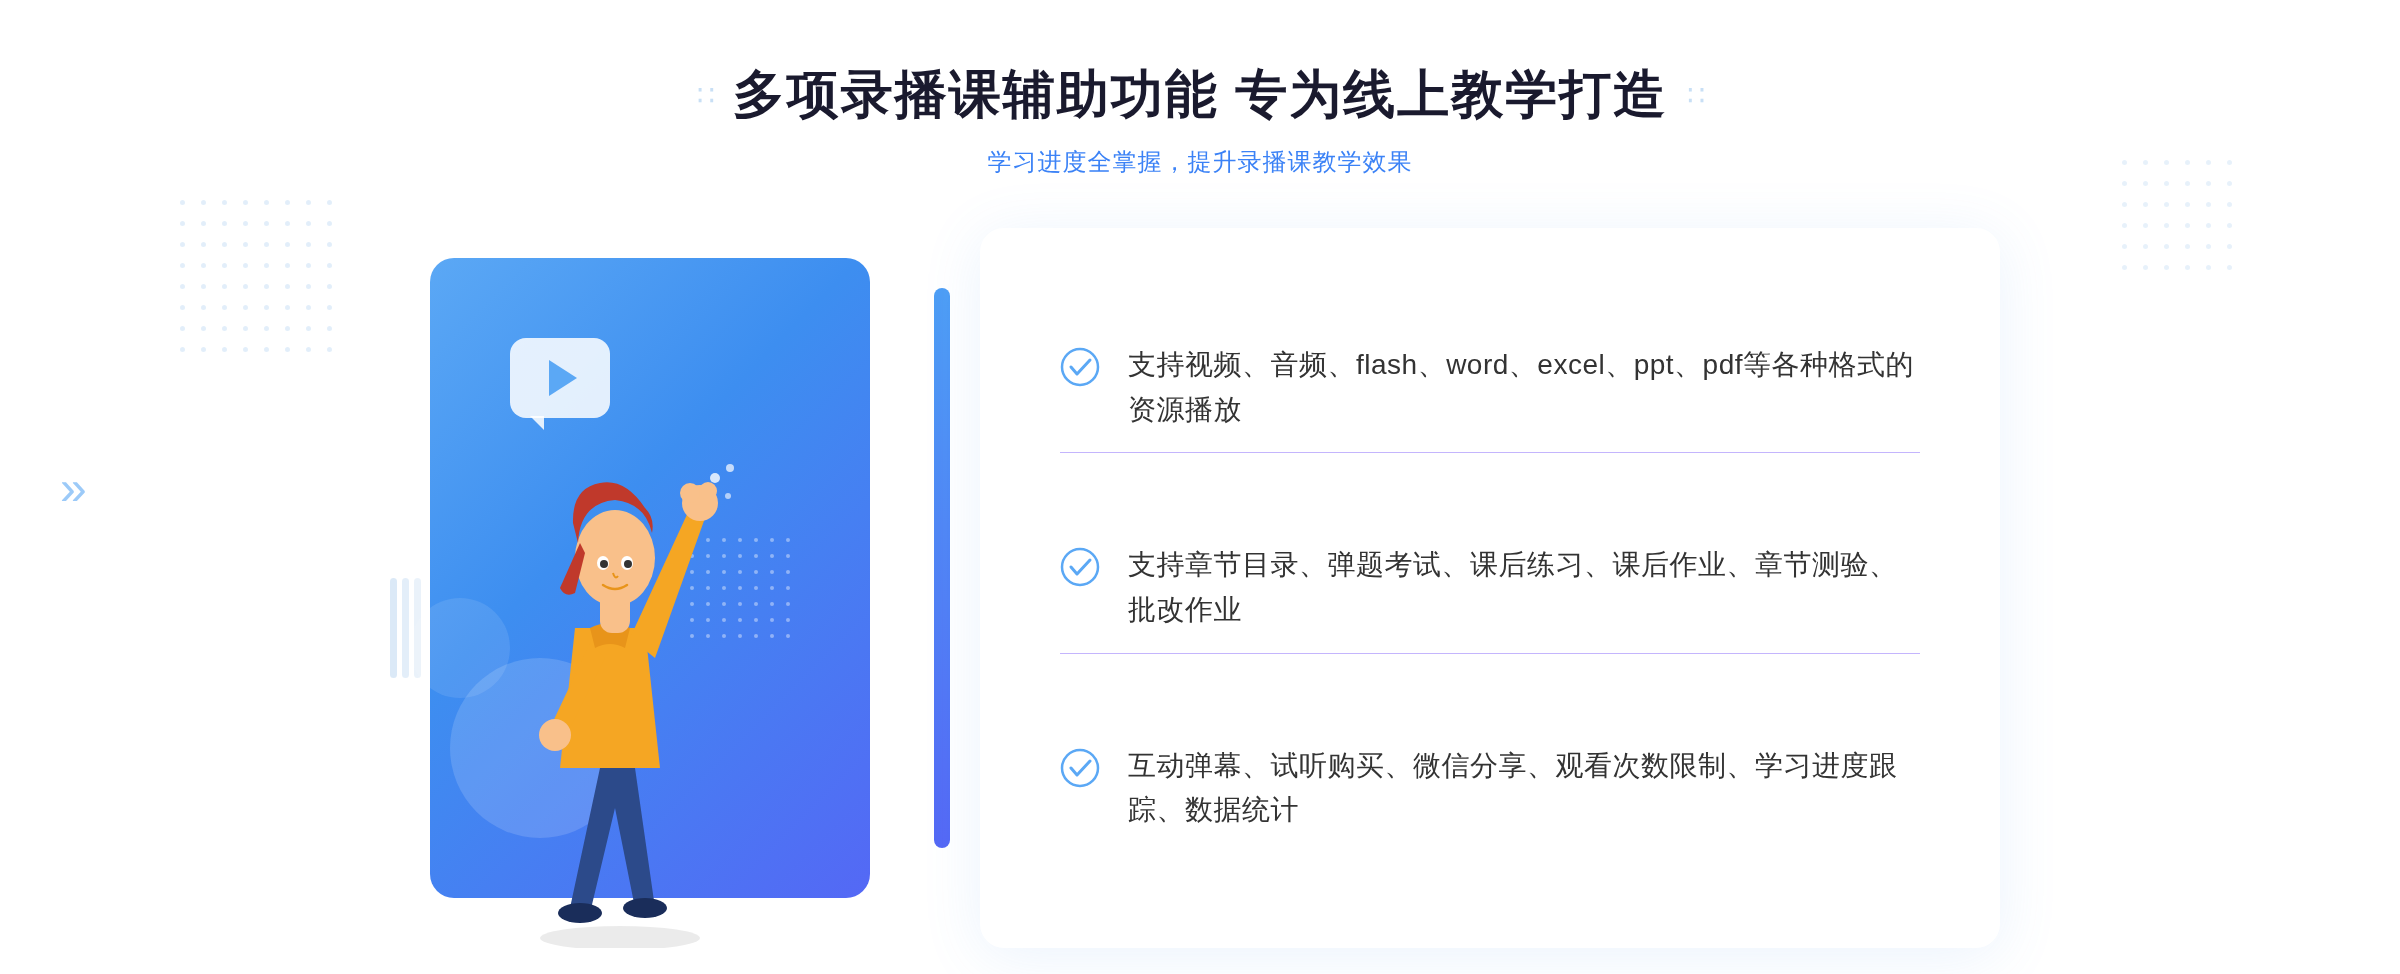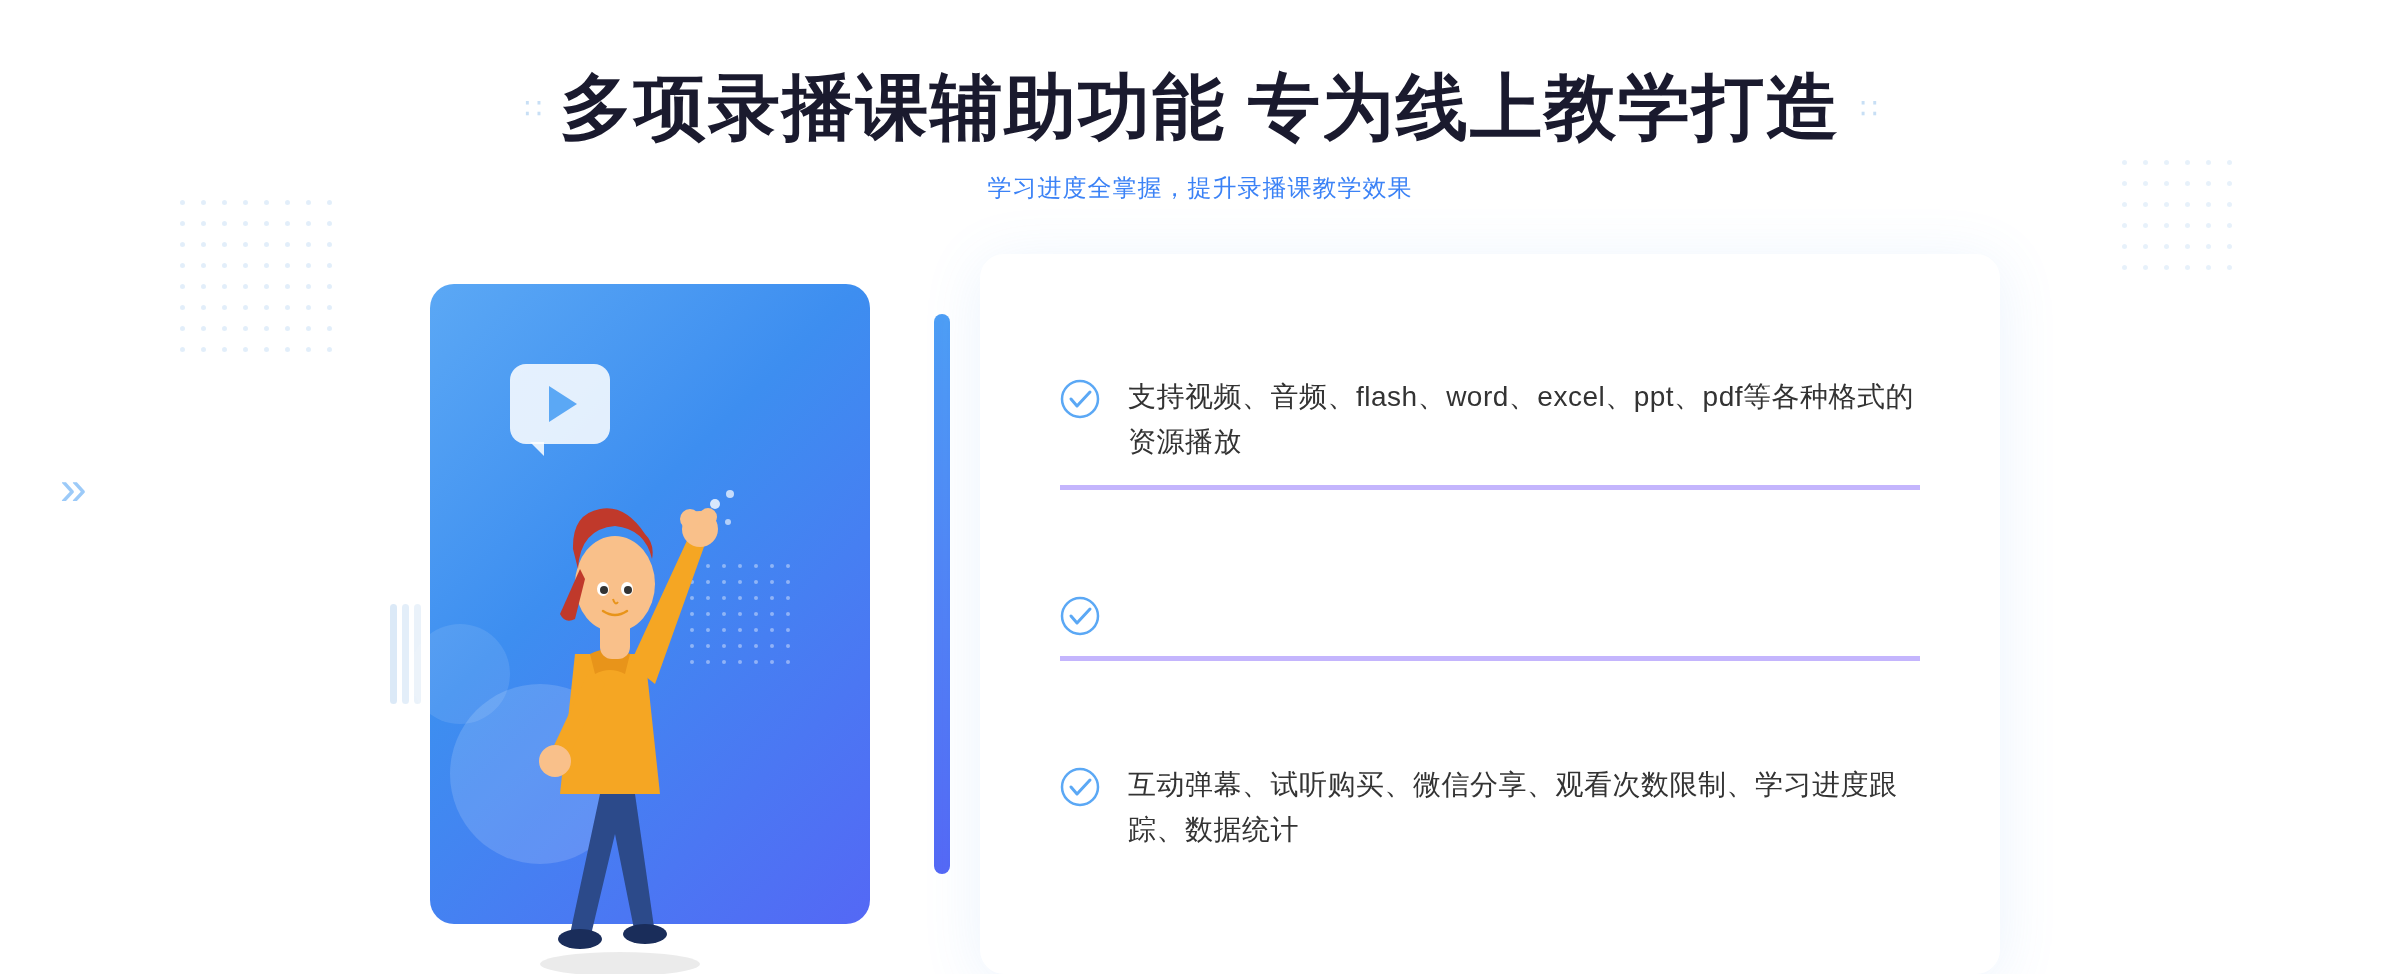--- a/index.html
+++ b/index.html
@@ -79,7 +79,7 @@
     }
 
     .main-title {
-      font-size: 72px;
+      font-size: 52px;
       font-weight: 700;
       color: #1a1a2e;
       letter-spacing: 2px;

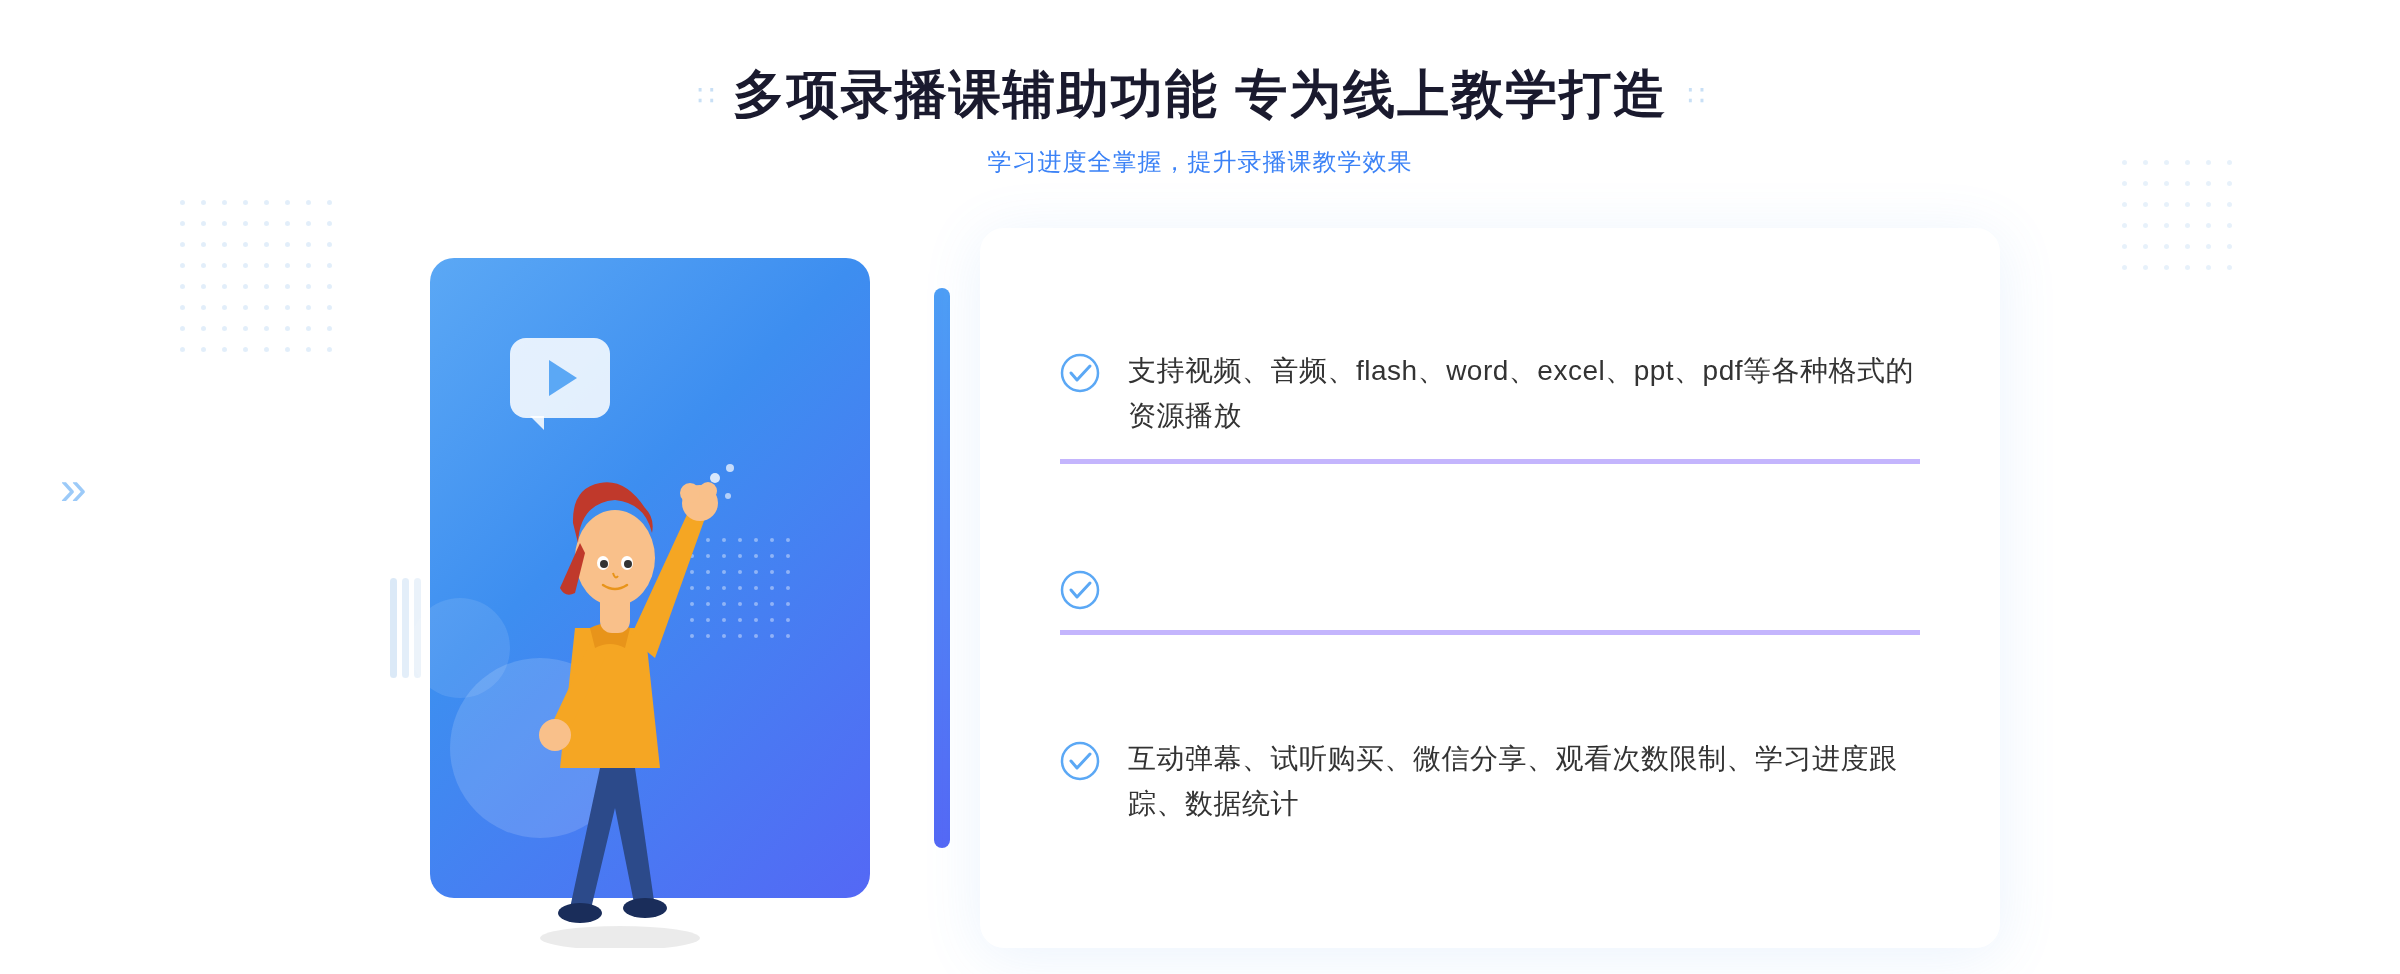--- a/index.html
+++ b/index.html
@@ -249,7 +249,7 @@
       align-items: flex-start;
       gap: 28px;
       padding: 20px 0;
-      border-bottom: 5px solid #c4b5fd;
+      border-bottom: 1px solid #c4b5fd;
     }
 
     .feature-item:last-child {

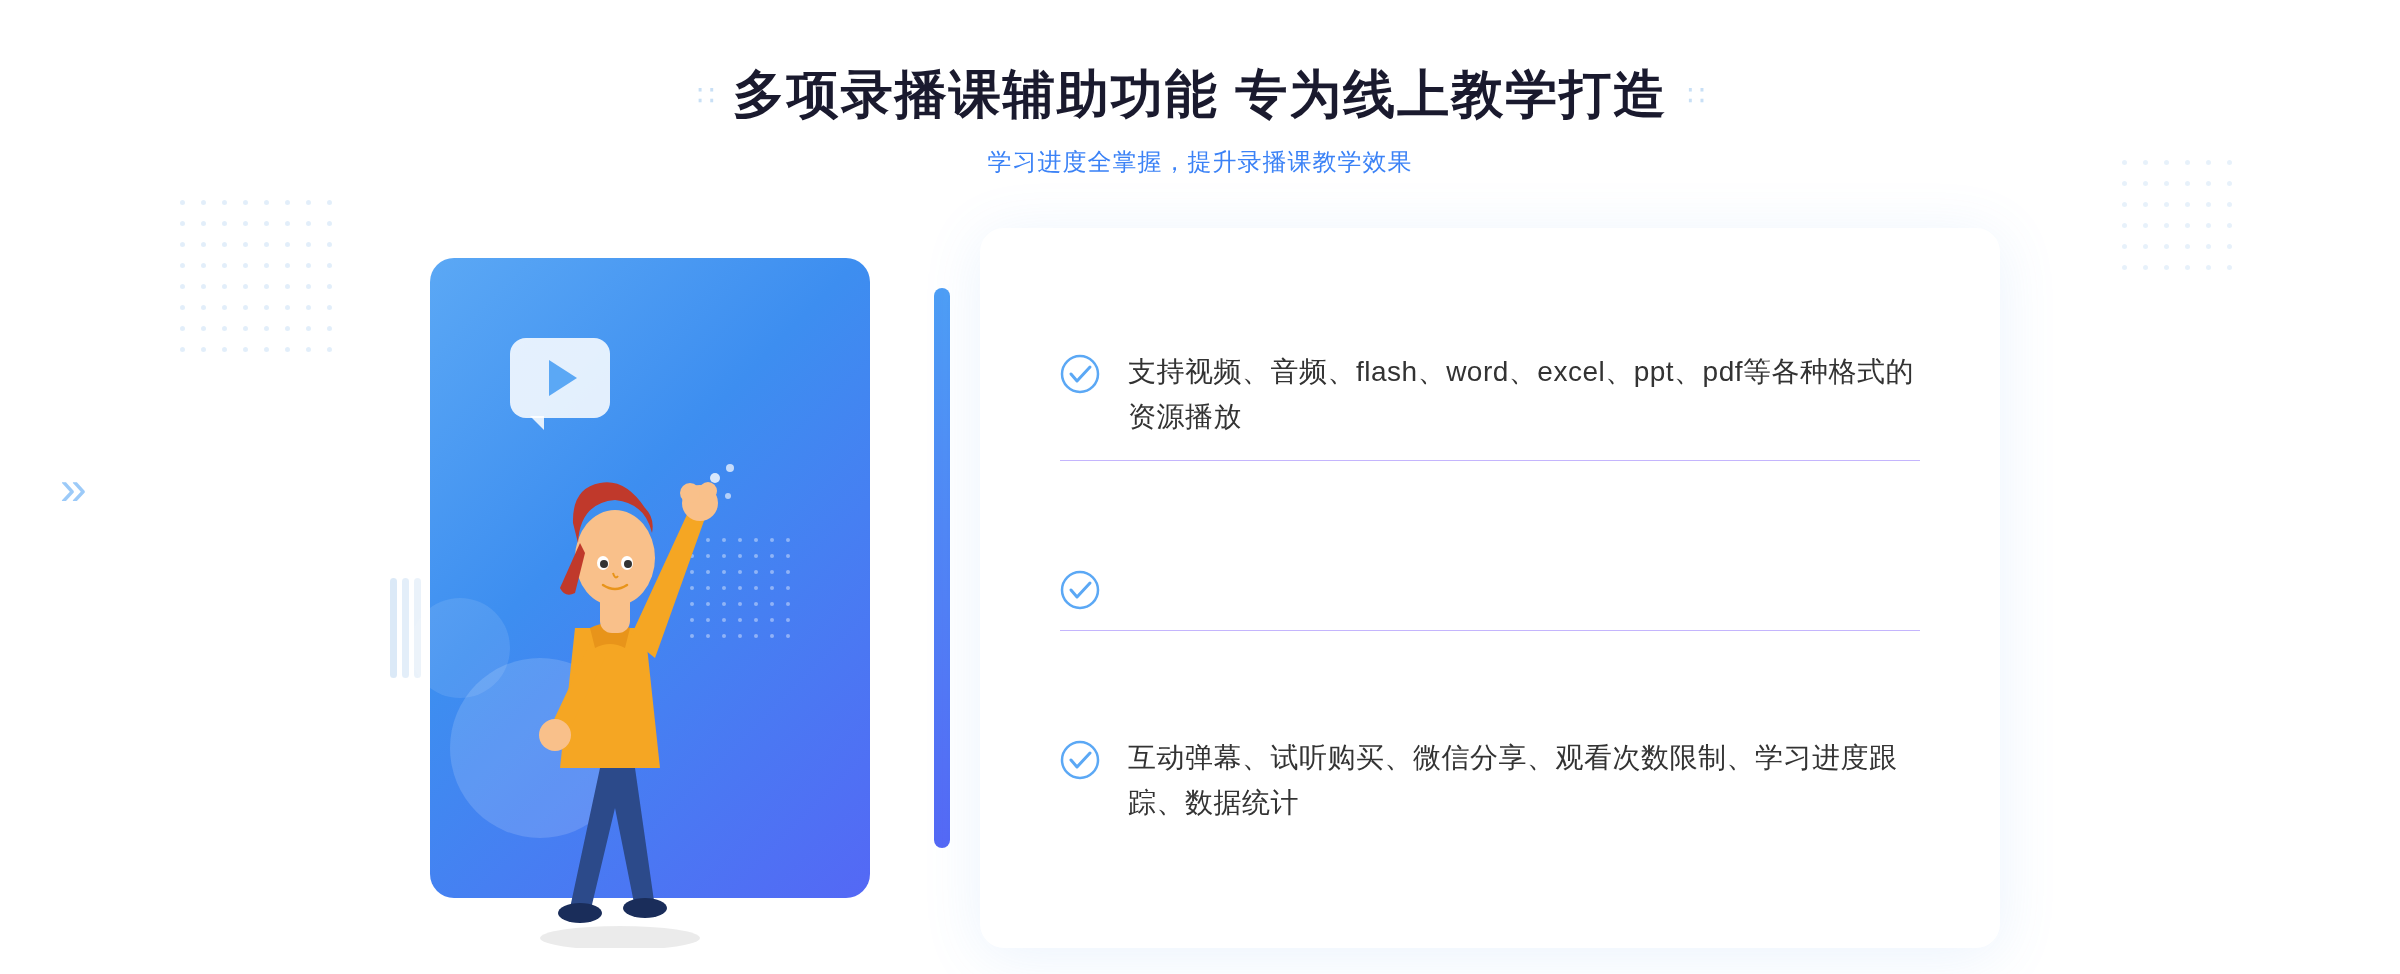--- a/index.html
+++ b/index.html
@@ -547,6 +547,7 @@
       <circle cx="20" cy="20" r="18" fill="none" stroke="#5ba8f5" stroke-width="2.5"></circle>
       <polyline points="11,20 17,27 30,13" fill="none" stroke="#5ba8f5" stroke-width="3" stroke-linecap="round" stroke-linejoin="round"></polyline>
     </svg></div>
+            <span class="feature-text">支持章节目录、弹题考试、课后练习、课后作业、章节测验、批改作业</span>
           </div>
           <div class="feature-item">
             <div class="check-icon"><svg viewBox="0 0 40 40" xmlns="http://www.w3.org/2000/svg">

